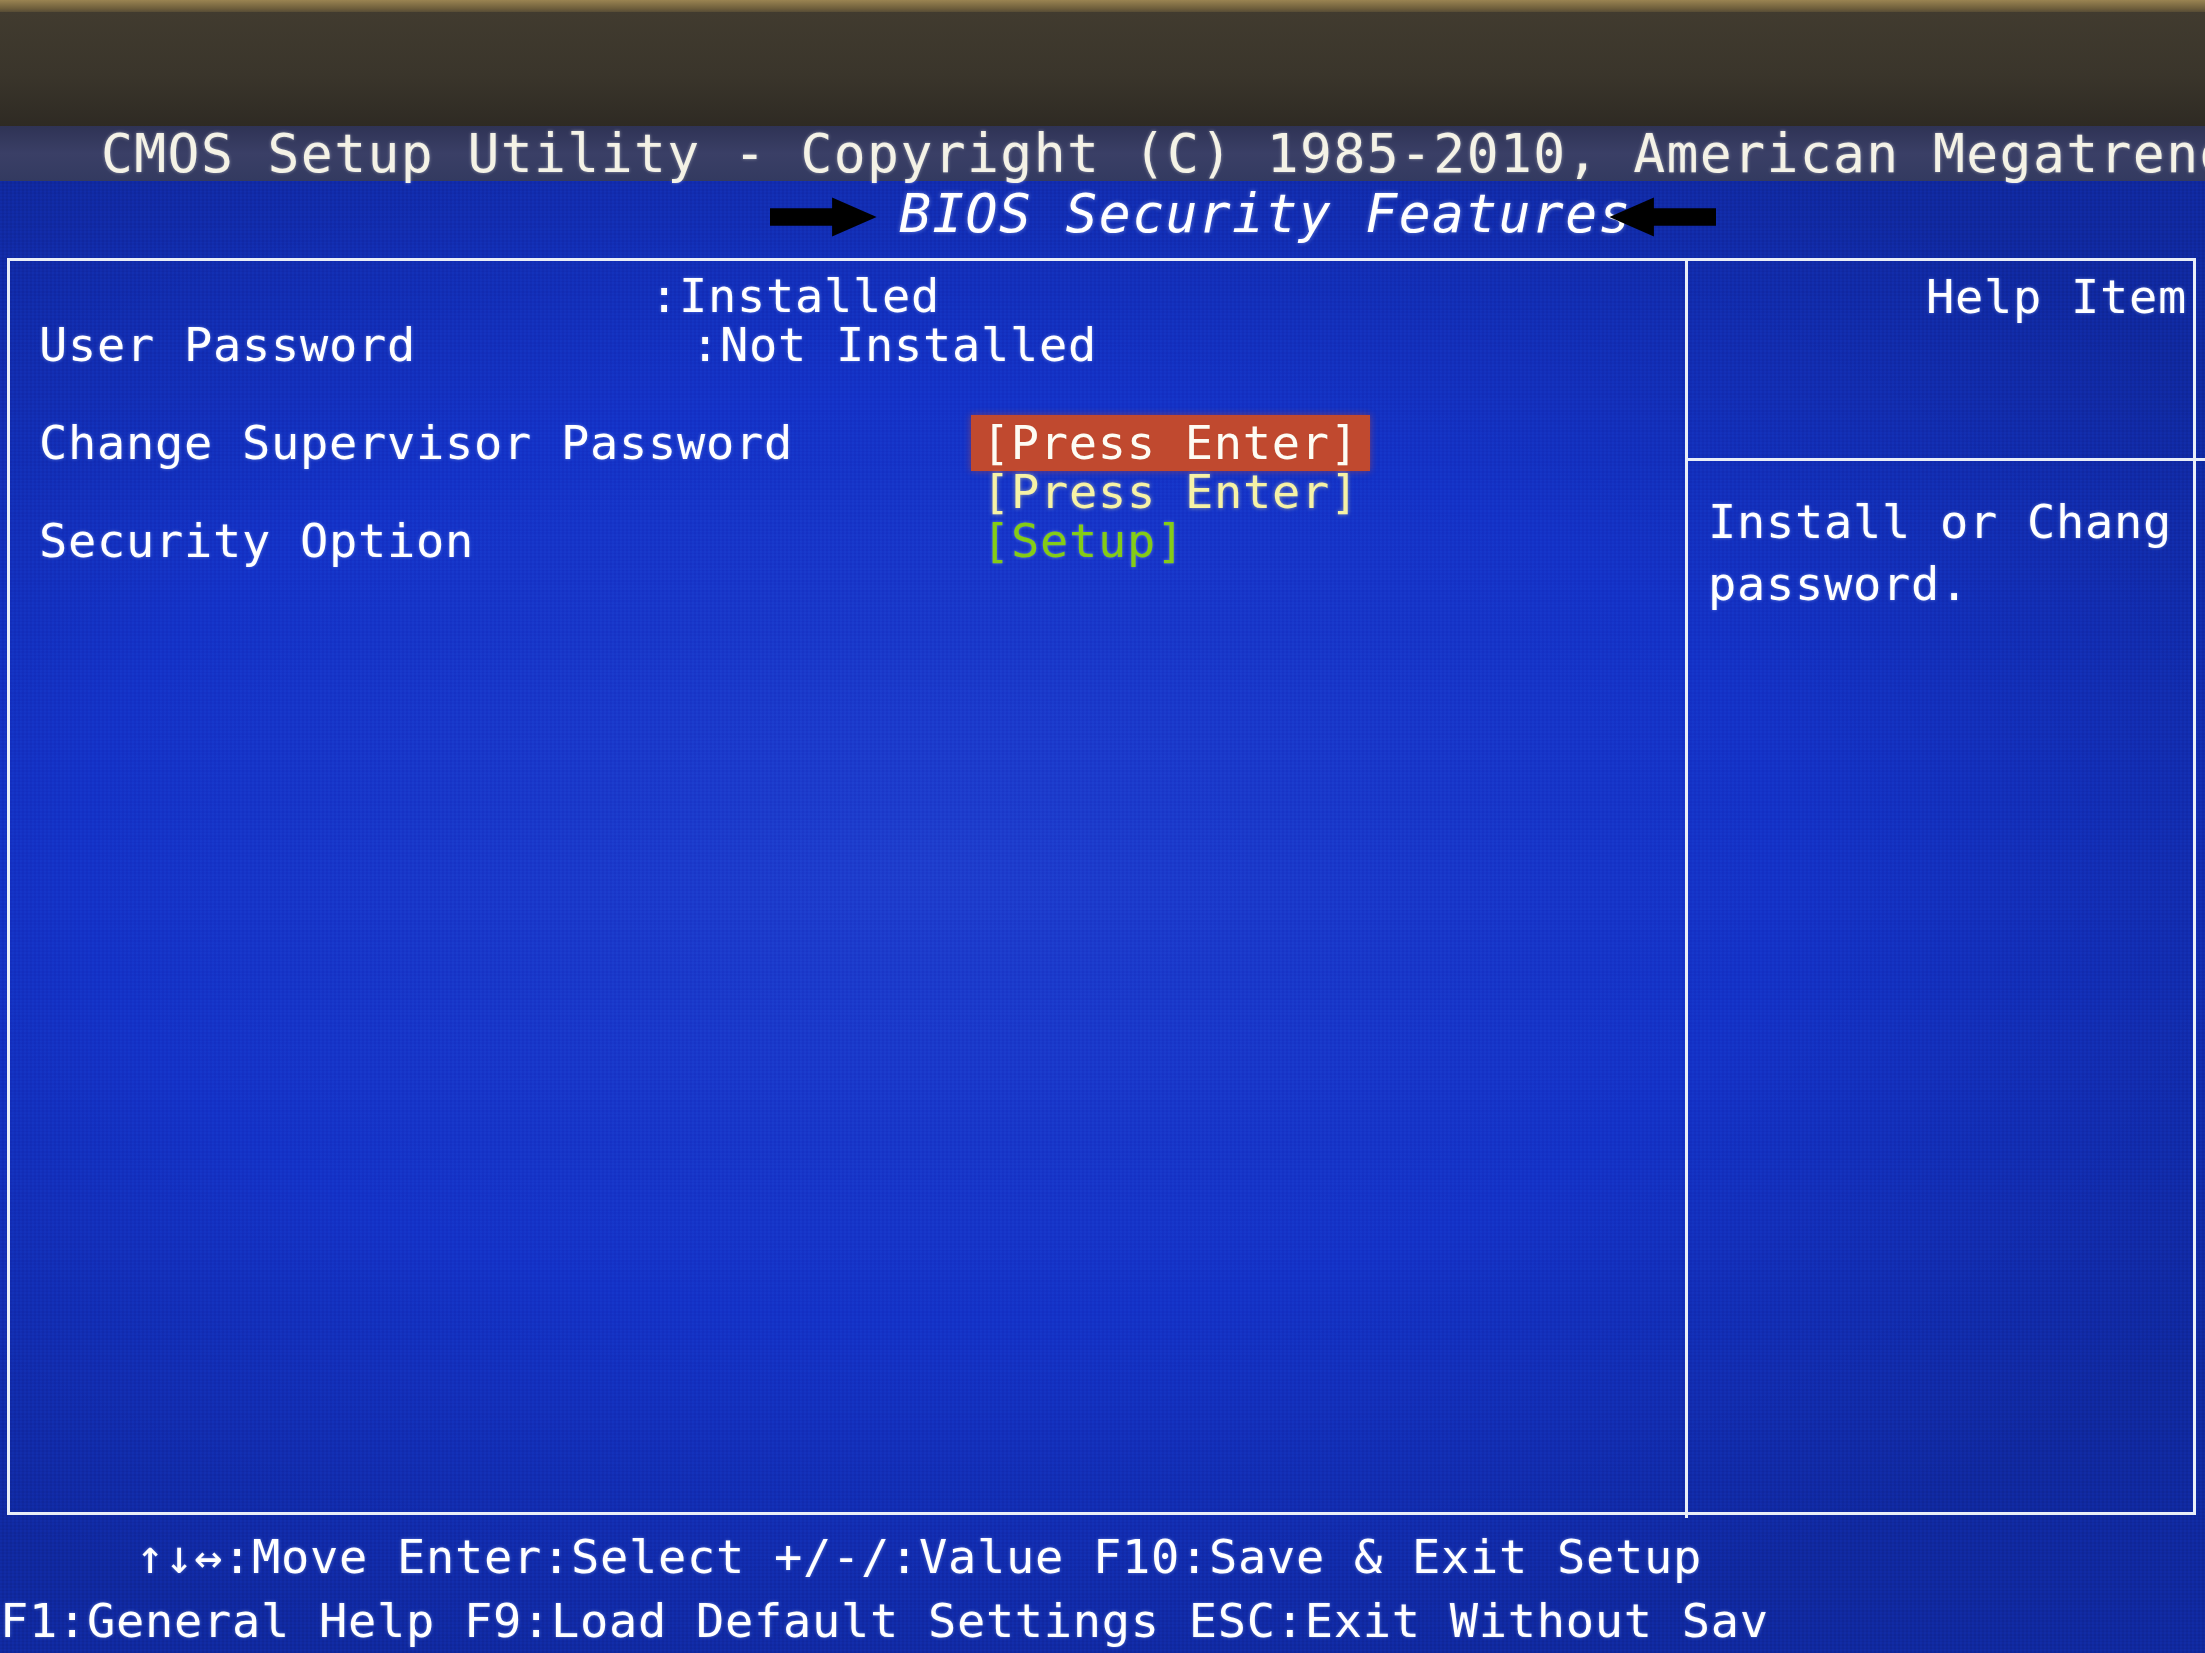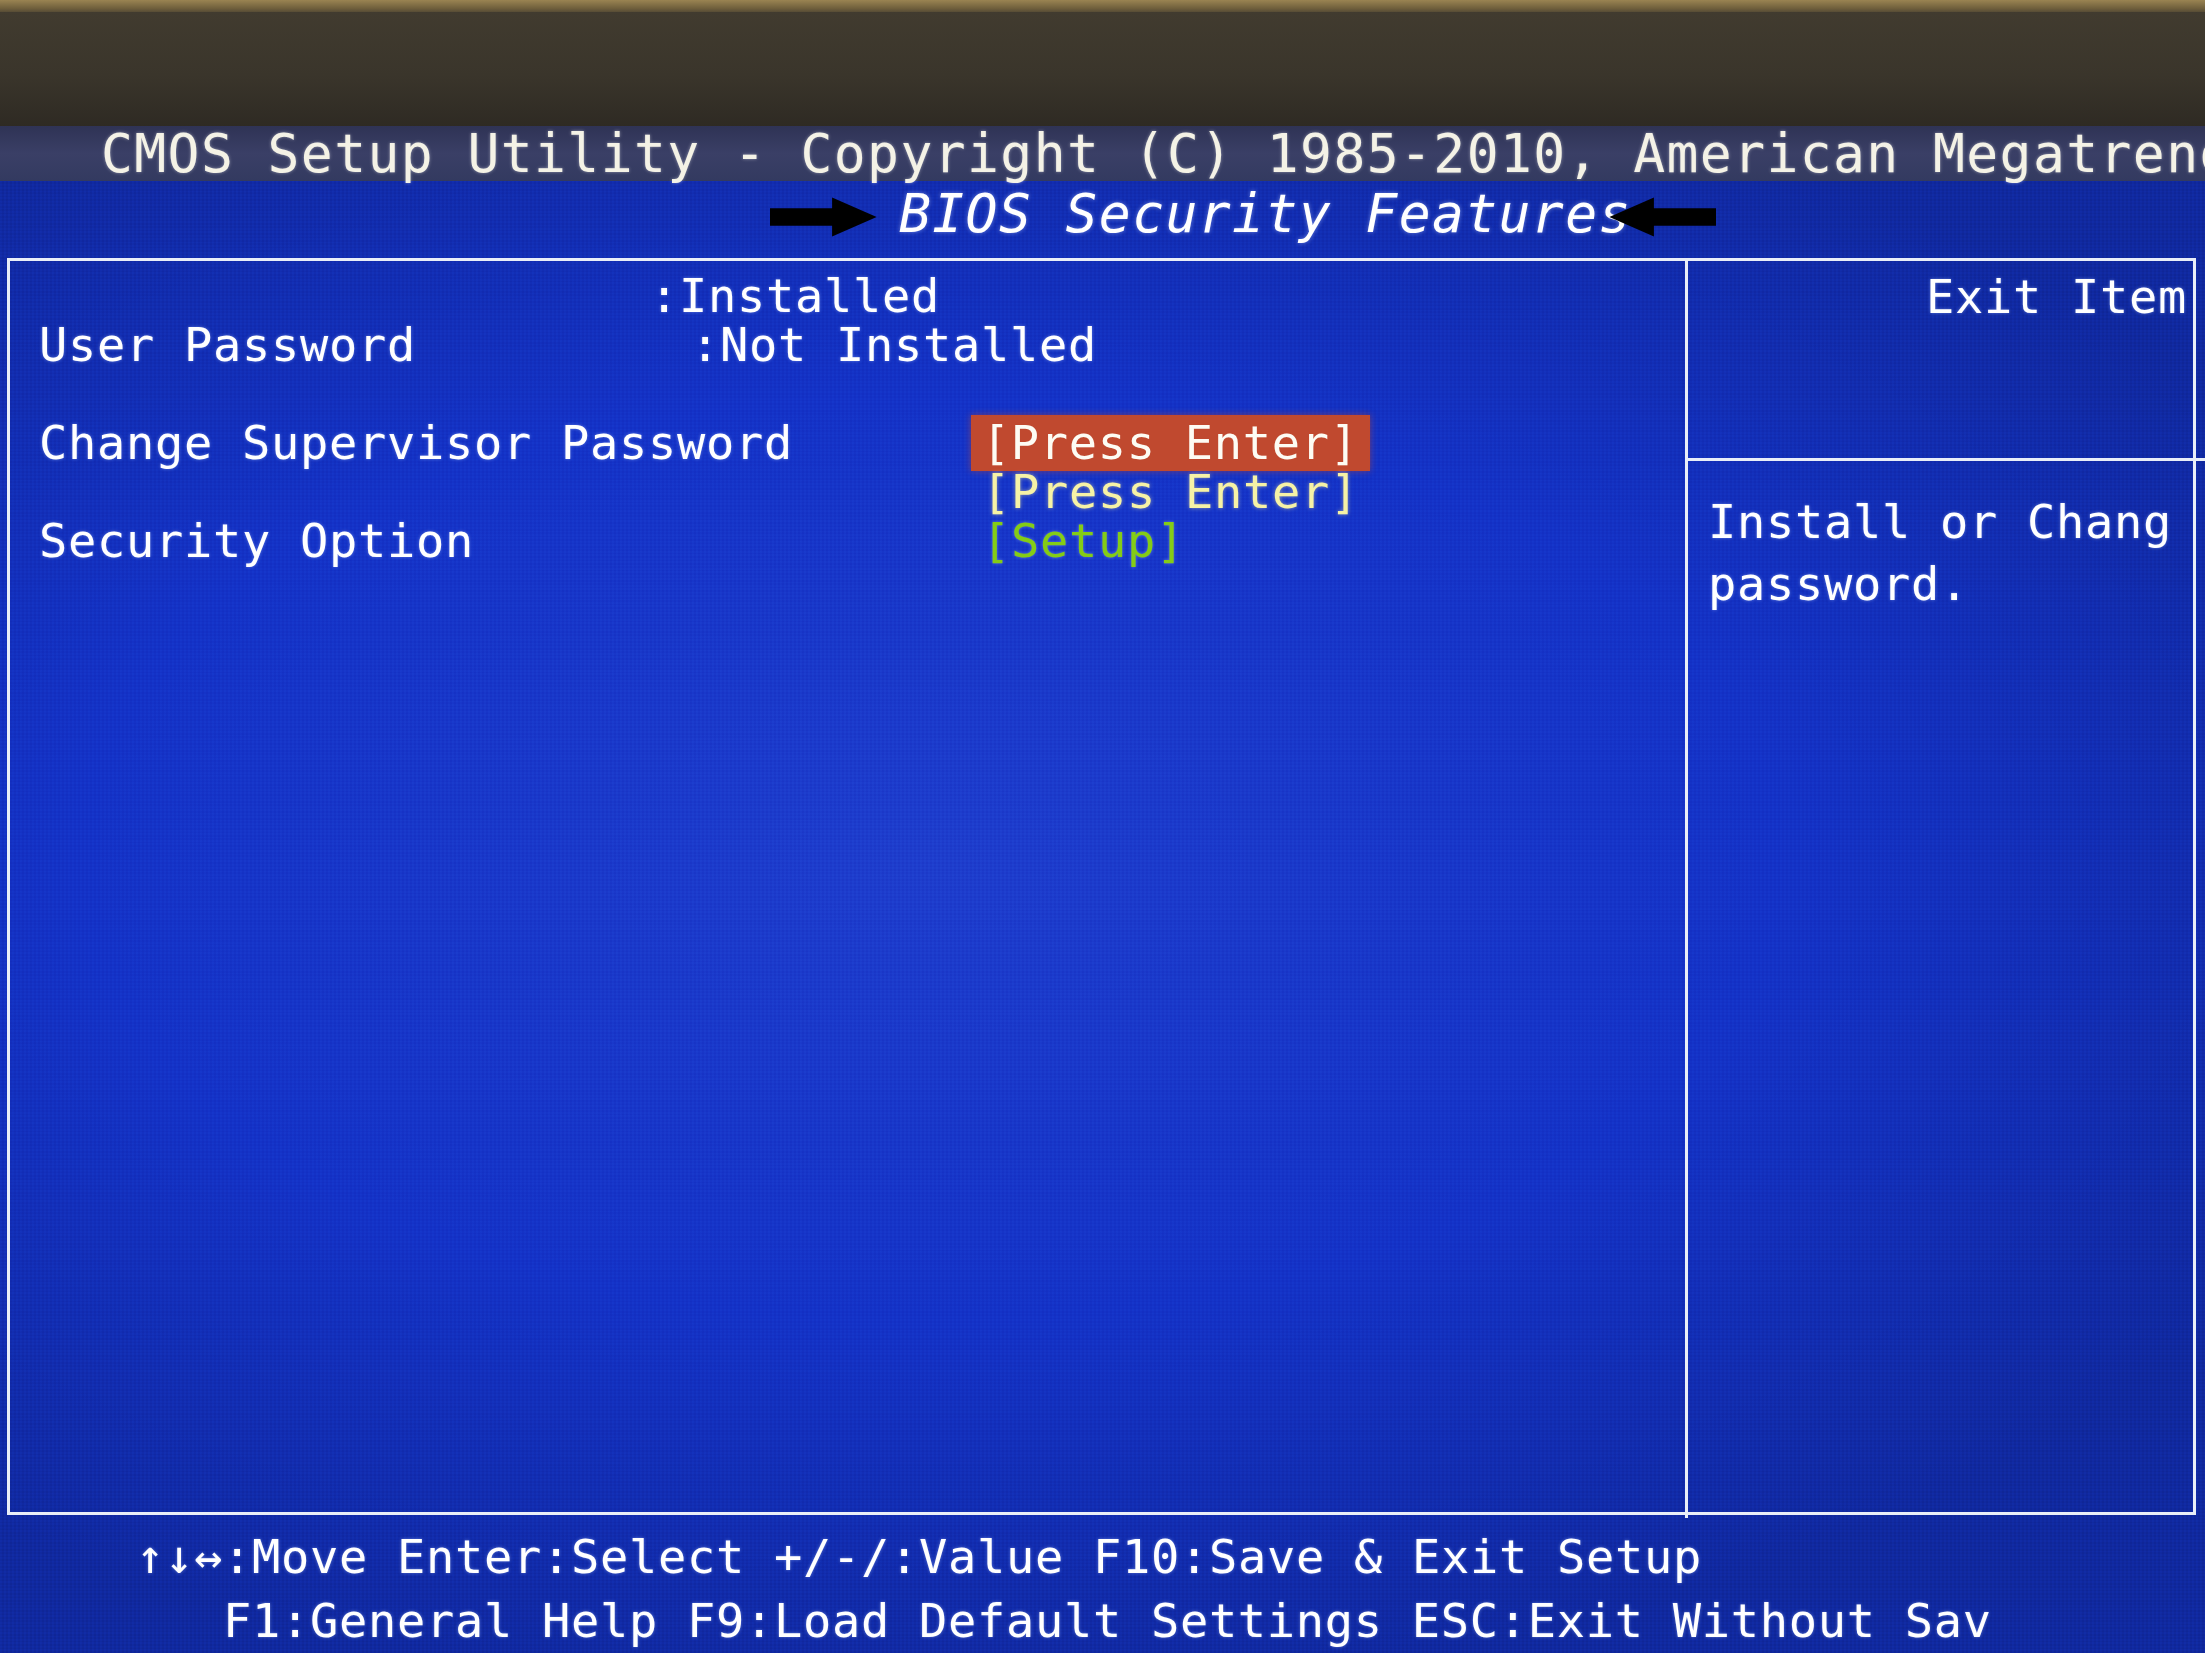--- a/index.html
+++ b/index.html
@@ -348,7 +348,7 @@
     </div>
 
     <div id="help-panel">
-      <div id="help-title">Exit Item</div>
+      <div id="help-title">Help Item</div>
       <div id="help-body">
         <span>Install or Chang</span>
         <span>password.</span>

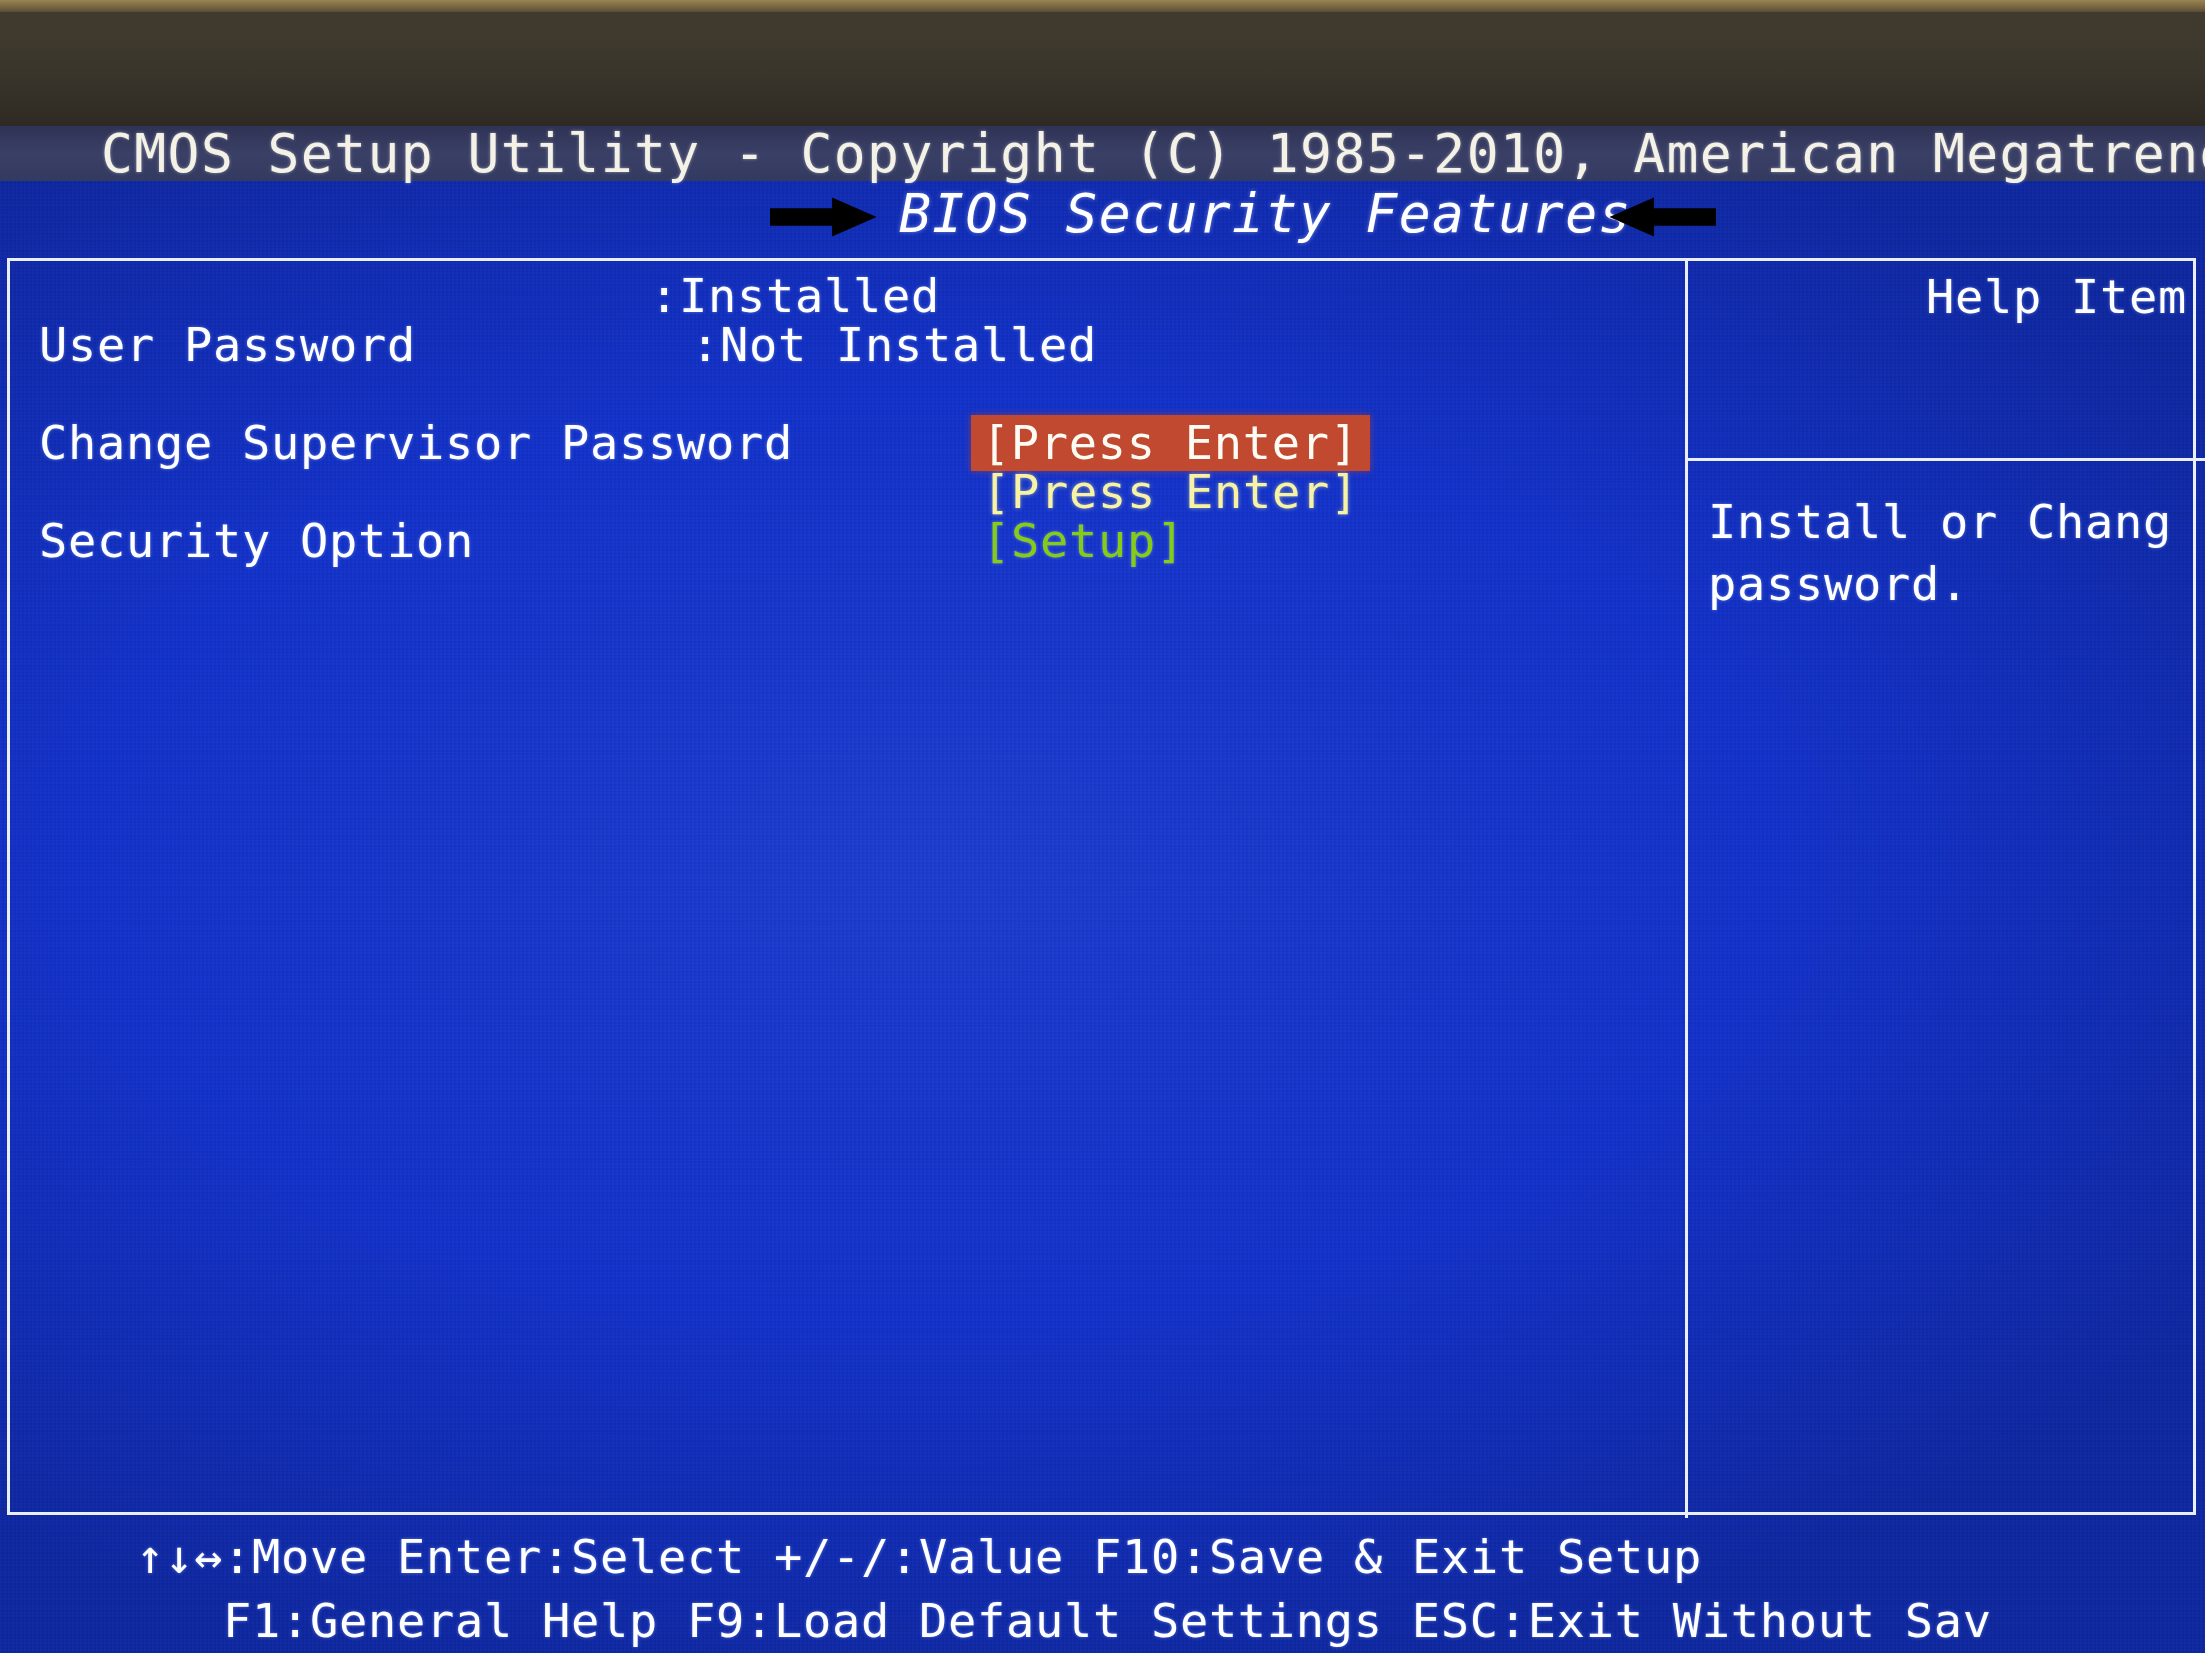--- a/index.html
+++ b/index.html
@@ -281,7 +281,7 @@
     text-shadow: 0 0 3.4px rgba(170,195,255,0.5);
   }
   #footer-line-1 { padding-left: 81px; }
-  #footer-line-2 { padding-left: 223px; }
+  #footer-line-2 { }
 </style>
 </head>
 <body>

